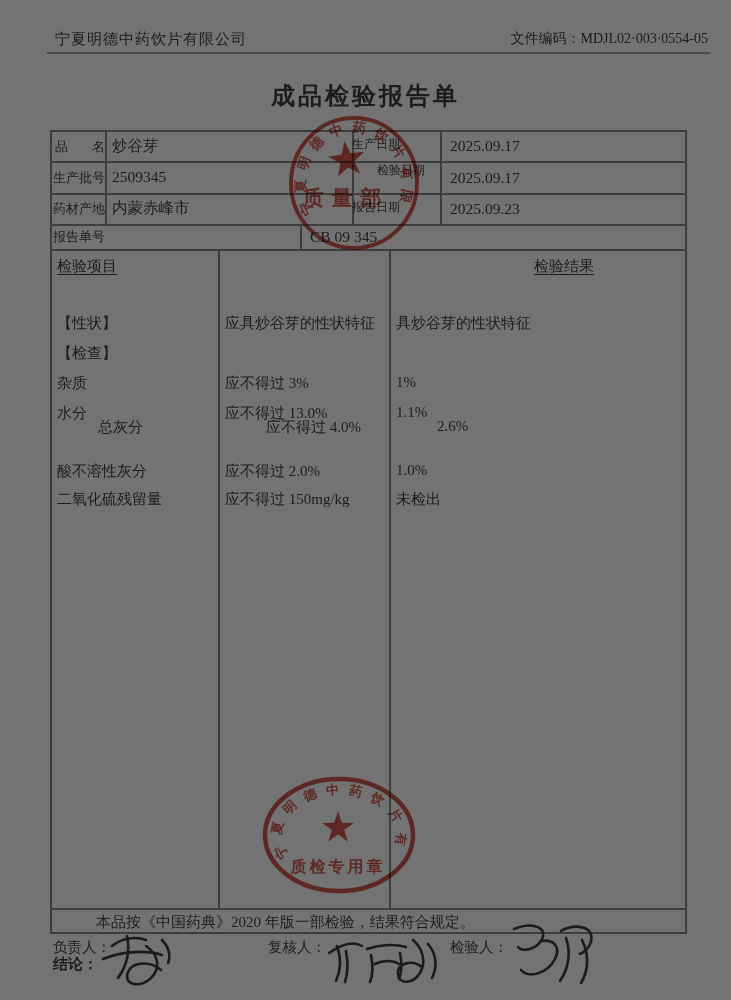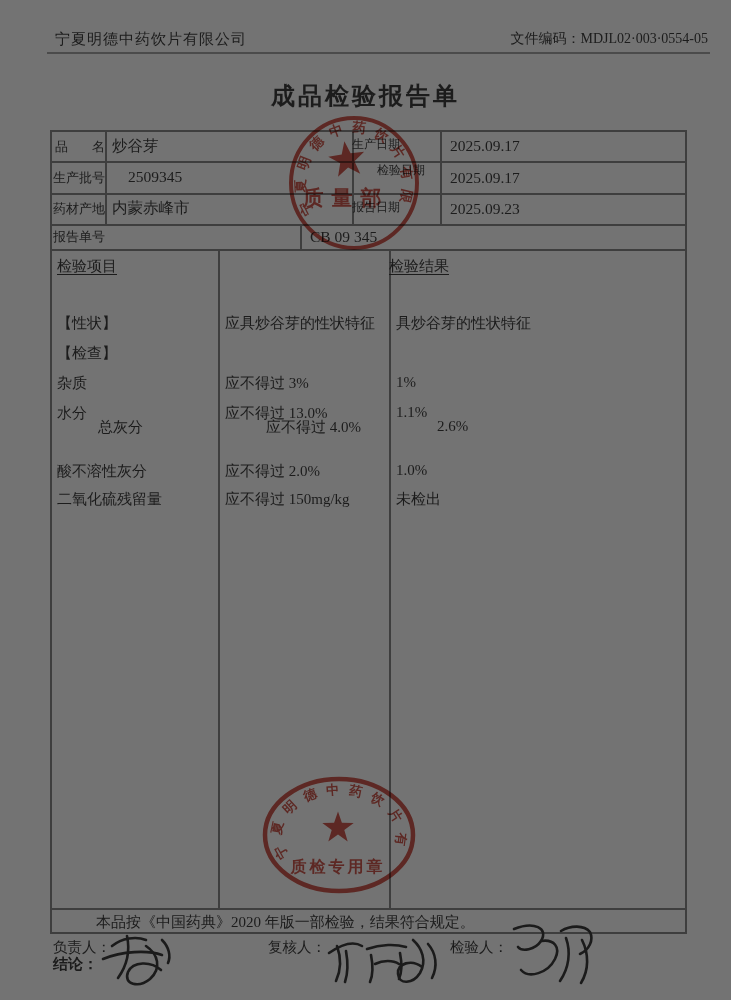--- a/index.html
+++ b/index.html
@@ -56,7 +56,7 @@
   <span class="t cell-val" style="left:450px;top:137px;">2025.09.17</span>
 
   <span class="t cell-label" style="left:53px;top:170px;">生产批号</span>
-  <span class="t cell-val" style="left:128px;top:168px;">2509345</span>
+  <span class="t cell-val" style="left:112px;top:168px;">2509345</span>
   <span class="t date-label" style="left:352px;top:163px;margin-left:25px;">检验日期</span>
   <span class="t cell-val" style="left:450px;top:169px;">2025.09.17</span>
 

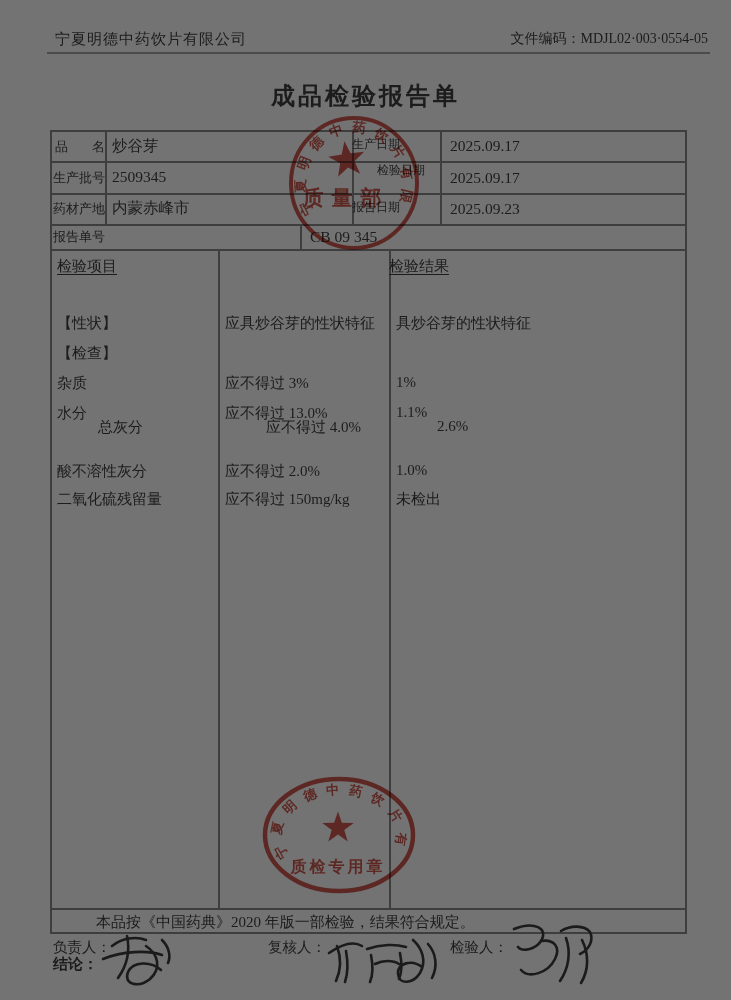--- a/index.html
+++ b/index.html
@@ -69,7 +69,7 @@
   <span class="t cell-val" style="left:310px;top:228px;">CB 09 345</span>
 
   <span class="t col-head" style="left:57px;top:257px;">检验项目</span>
-  <span class="t col-head" style="left:389px;top:257px;width:290px;text-align:left;padding-right:85px;box-sizing:border-box;">检验结果</span>
+  <span class="t col-head" style="left:389px;top:257px;width:290px;text-align:right;padding-right:85px;box-sizing:border-box;">检验结果</span>
 
   <div class="item-row" style="top:314px;">
     <span class="c1">【性状】</span>

